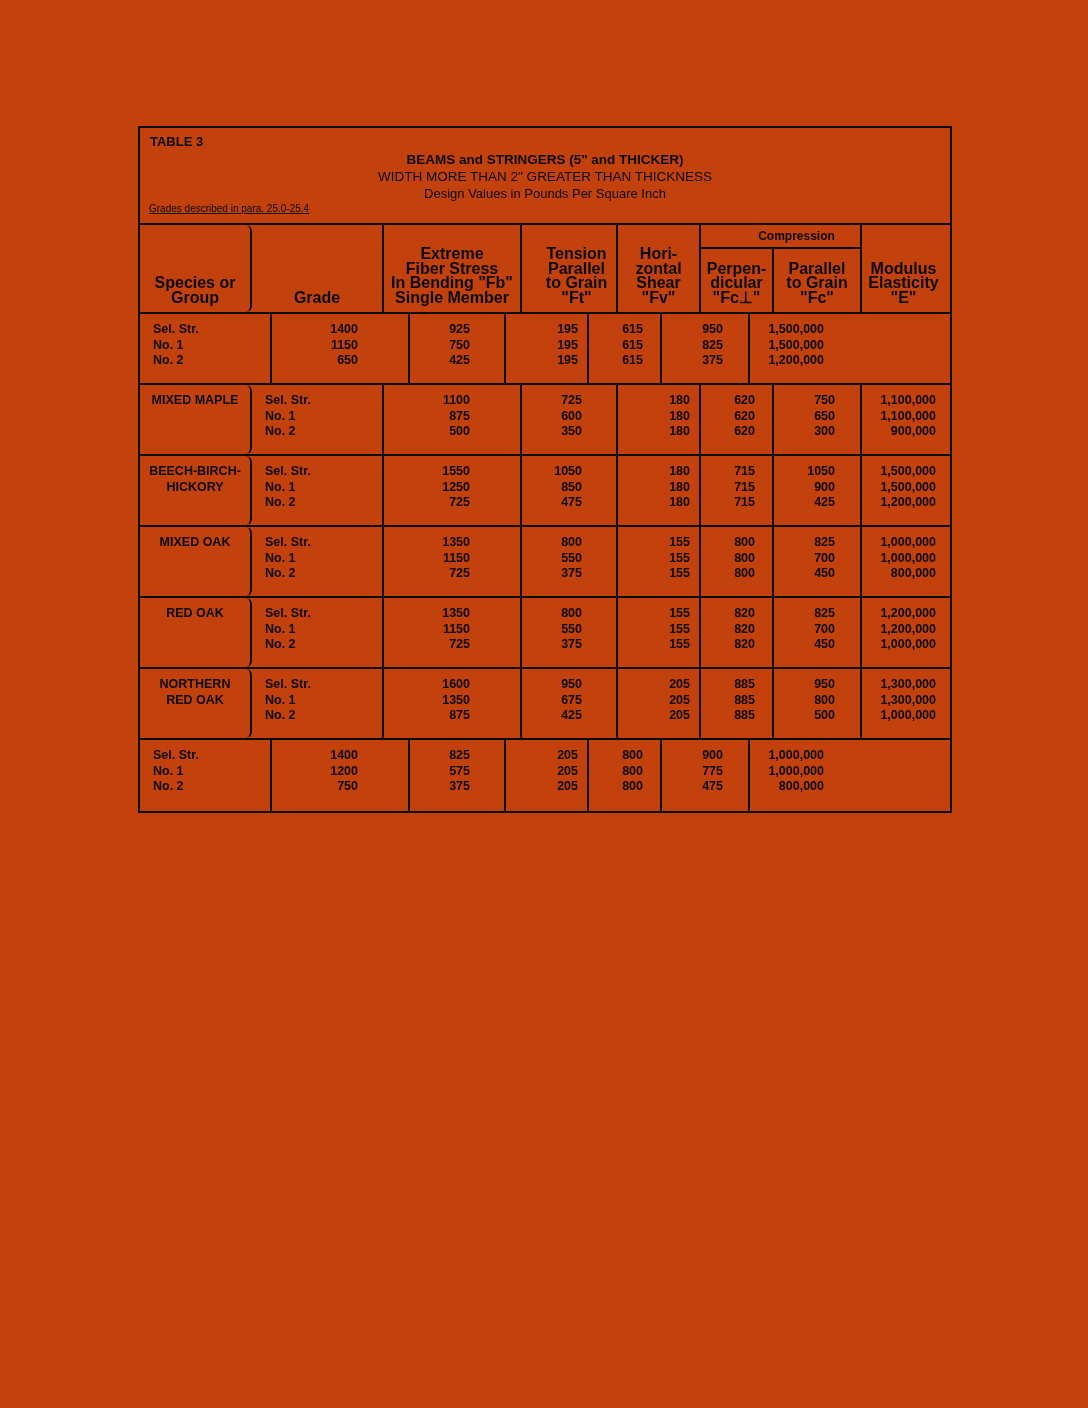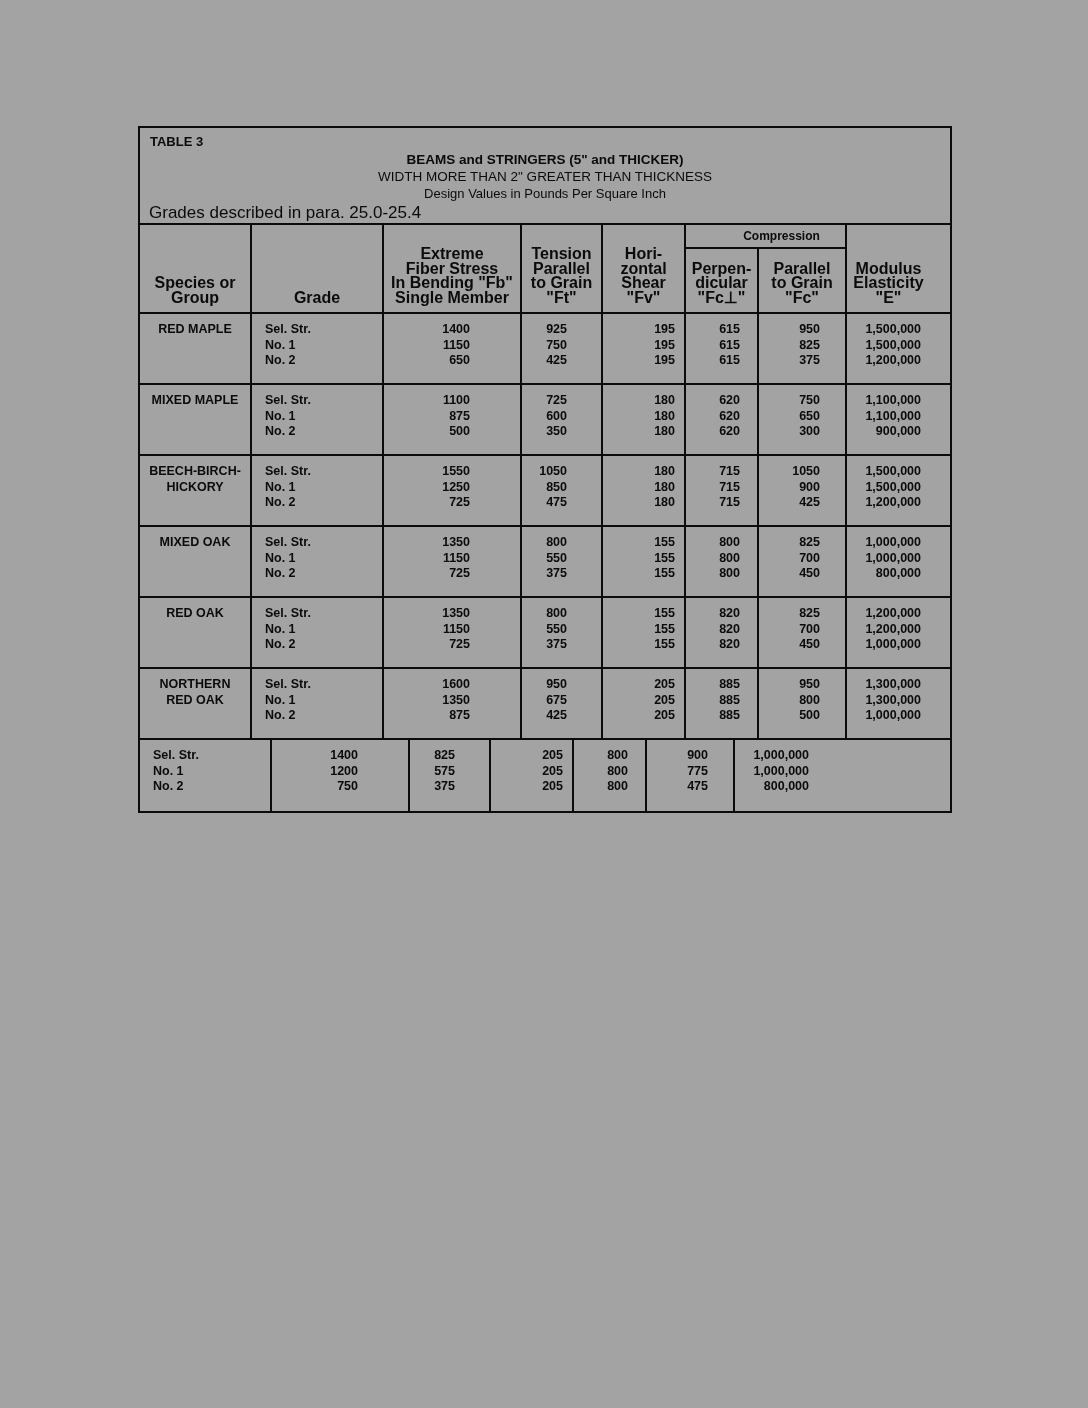--- a/index.html
+++ b/index.html
@@ -3,7 +3,7 @@
 <meta charset="utf-8">
 <style>
   html,body{margin:0;padding:0;background:#ffffff;}
-  .page{position:relative;width:1088px;height:1408px;background:#a3a3a3;overflow:hidden;
+  .page{position:relative;width:1088px;height:1408px;background:#c2410c;overflow:hidden;
         font-family:"Liberation Sans",sans-serif;color:#0b0b0b;}
   .tbl{position:absolute;left:138px;top:126px;width:814px;border:2px solid #0b0b0b;box-sizing:border-box;}
 

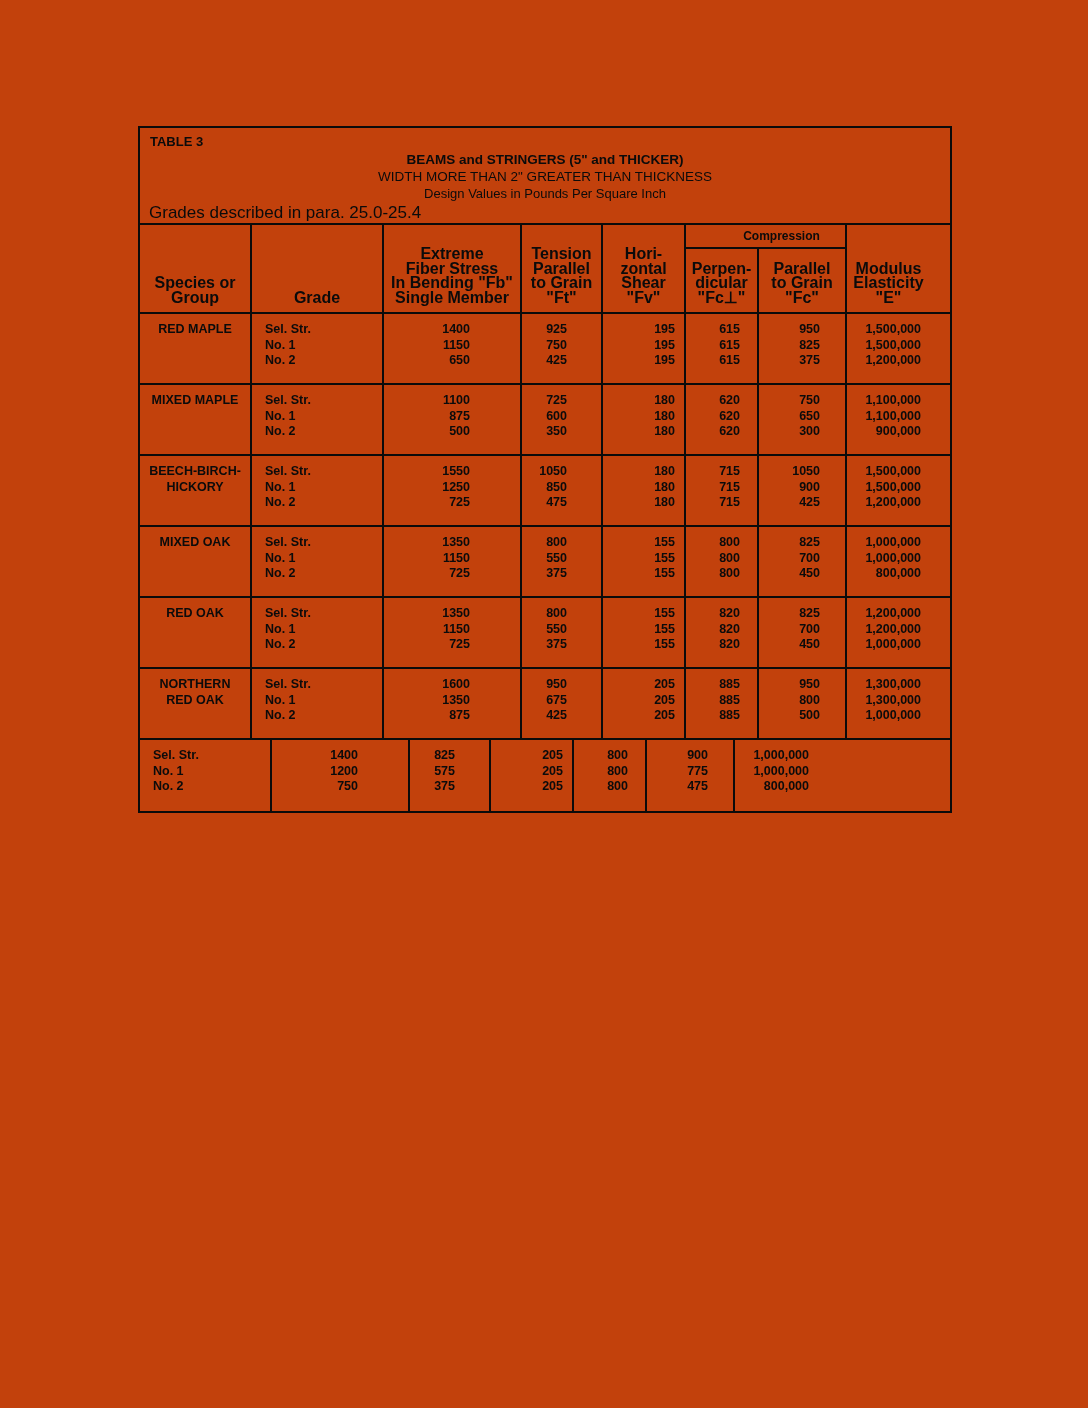--- a/index.html
+++ b/index.html
@@ -14,7 +14,7 @@
   .t1{top:24px;font-weight:bold;}
   .t2{top:41px;}
   .t3{top:58px;font-size:13px;}
-  .grades-note{position:absolute;left:9px;top:75px;font-size:17px;}
+  .grades-note{position:absolute;left:9px;top:75px;font-size:10px;text-decoration:underline;}
 
   
   .cell{box-sizing:border-box;border-right:2px solid #0b0b0b;}

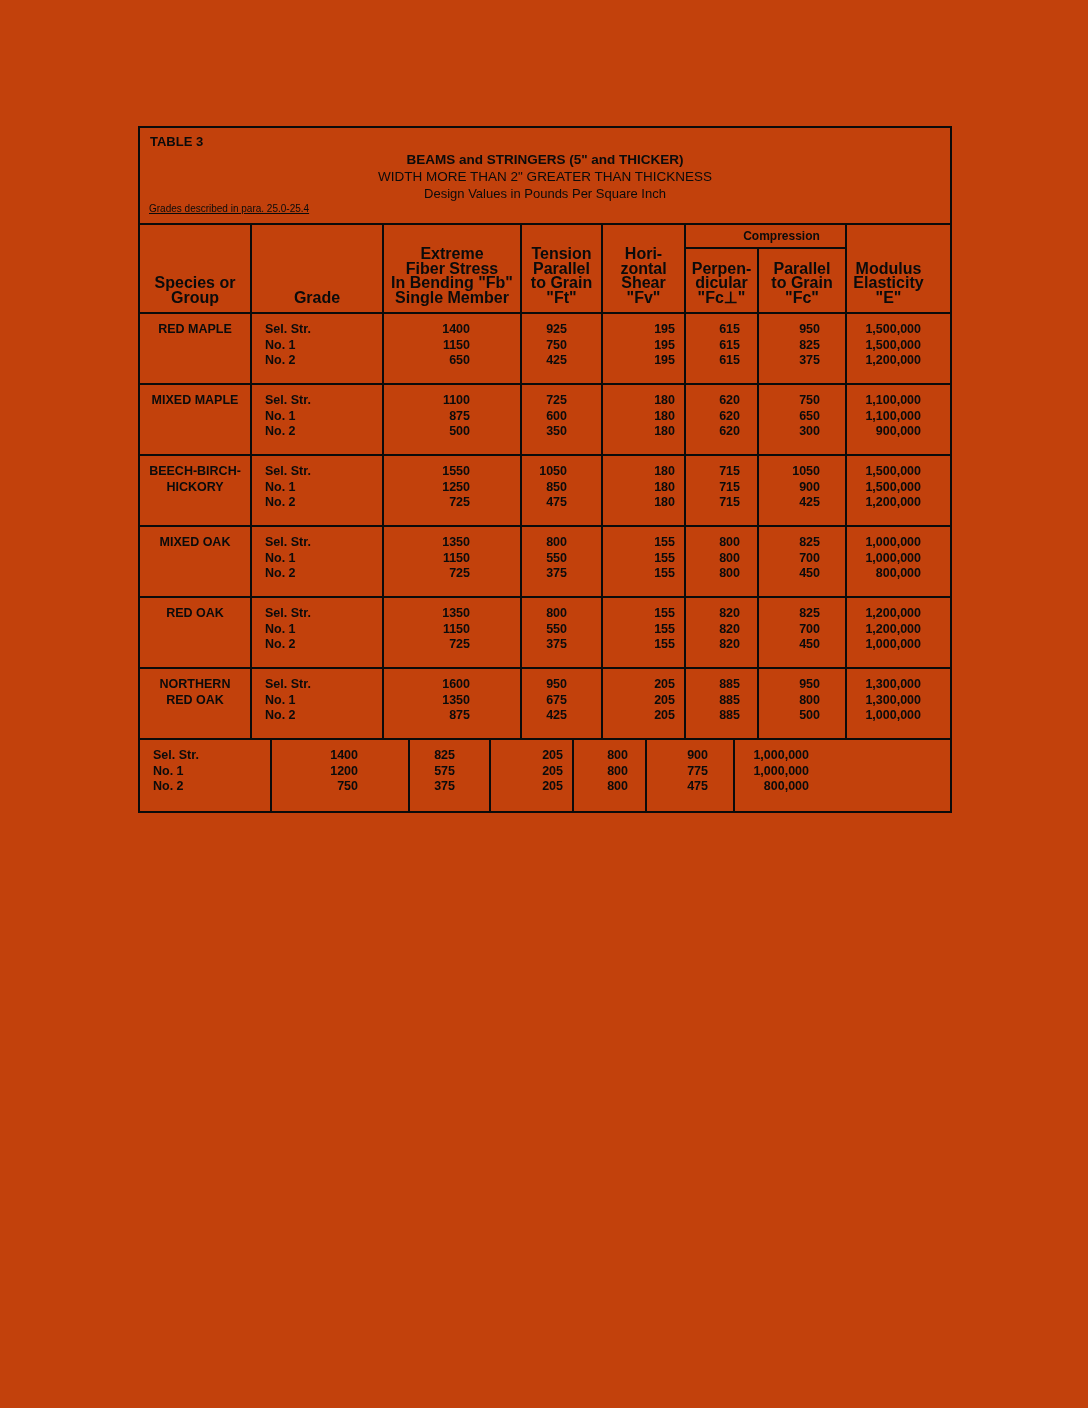--- a/index.html
+++ b/index.html
@@ -21,7 +21,7 @@
   .c-species{width:112px;}
   .c-grade{width:132px;}
   .c-fb{width:138px;}
-  .c-ft{width:81px;}
+  .c-ft{width:81px;margin-left:15px;}
   .c-fv{width:83px;}
   .c-fcp{width:73px;}
   .c-fc{width:88px;}

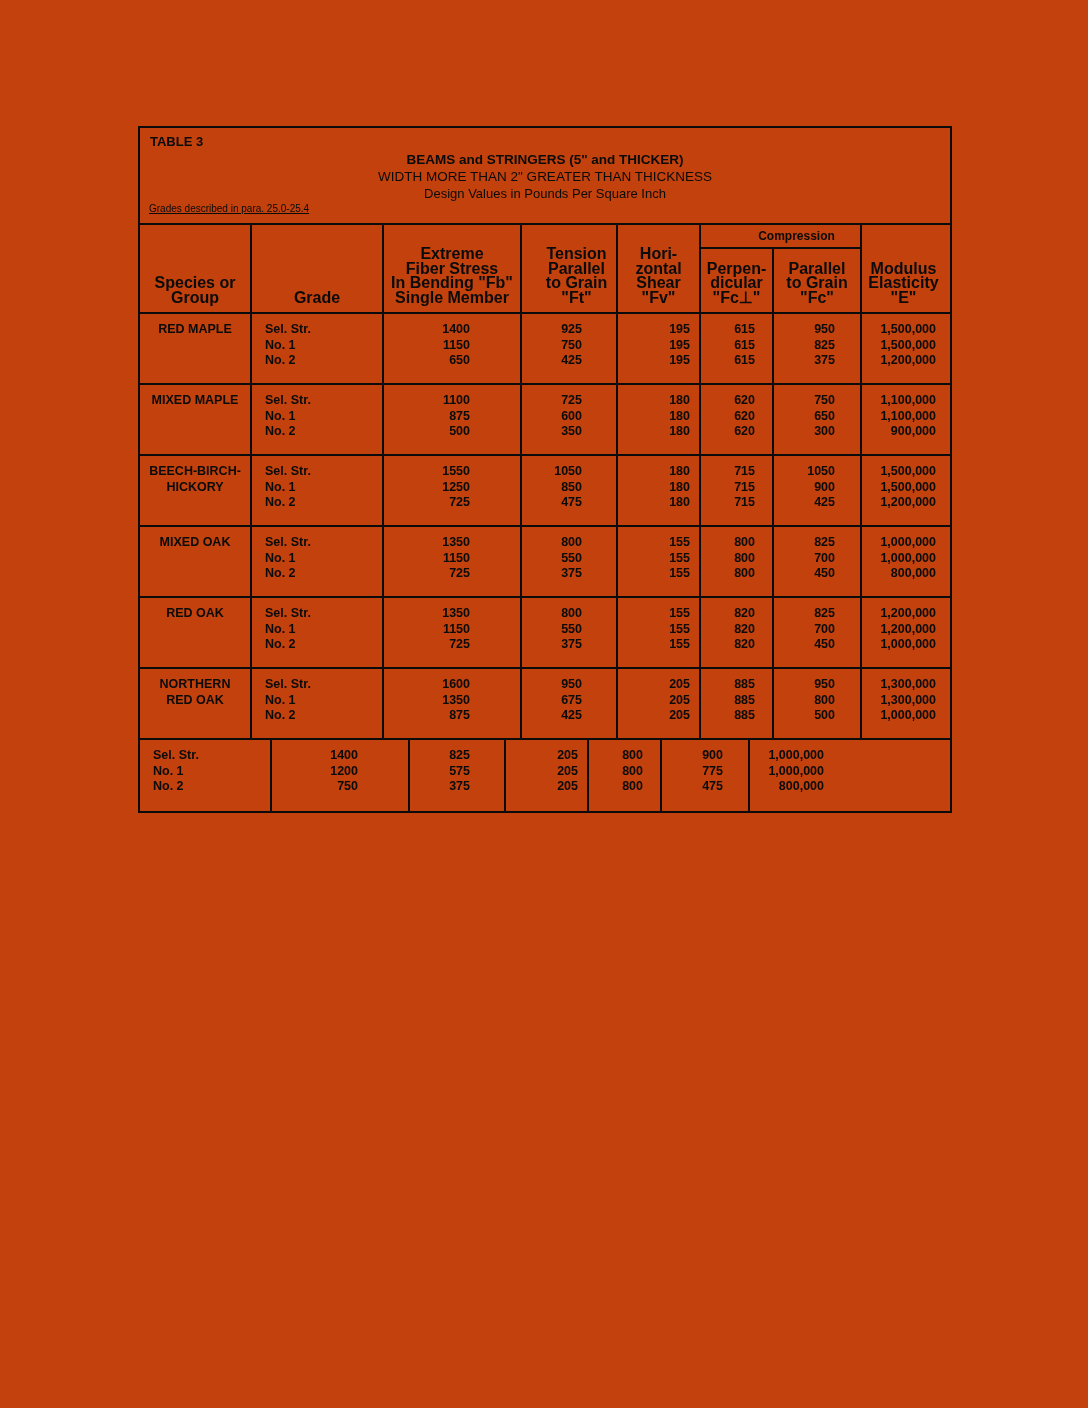--- a/index.html
+++ b/index.html
@@ -18,7 +18,7 @@
 
   
   .cell{box-sizing:border-box;border-right:2px solid #0b0b0b;}
-  .c-species{width:112px;}
+  .c-species{width:112px;border-radius:6px;}
   .c-grade{width:132px;}
   .c-fb{width:138px;}
   .c-ft{width:81px;margin-left:15px;}

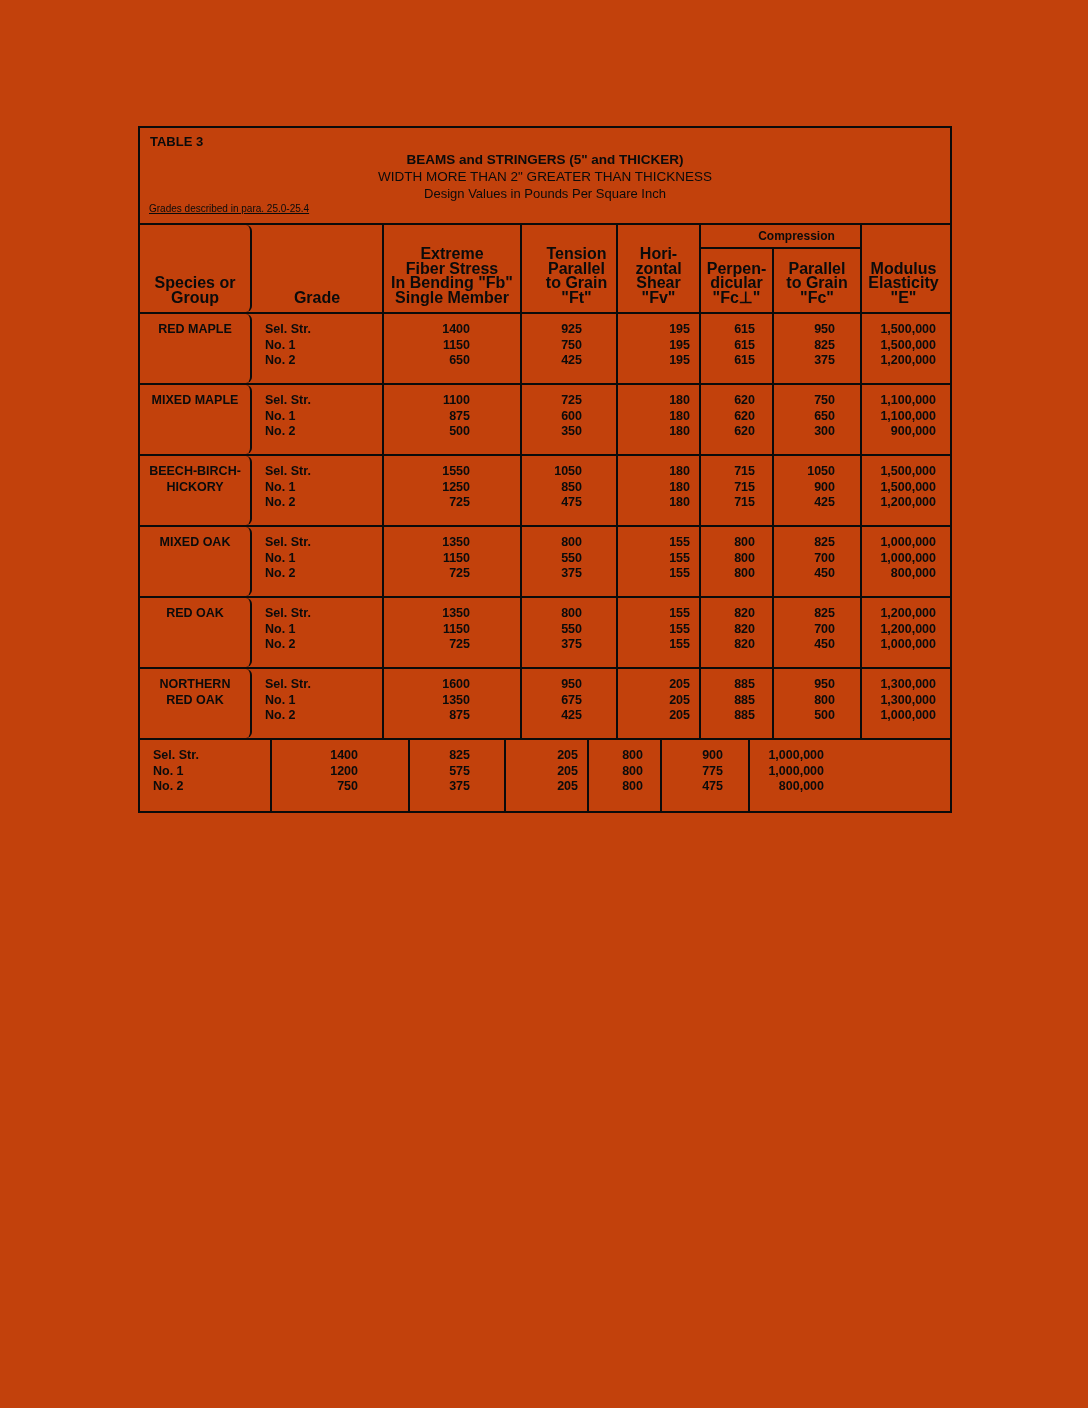--- a/index.html
+++ b/index.html
@@ -105,7 +105,6 @@
 
     <div id="table-body">
         <div class="block">
-          <div class="cell body-cell c-species sp"><div>RED MAPLE</div></div>
           <div class="cell body-cell c-grade">
             <div class="val">Sel. Str.</div>
             <div class="val">No. 1</div>

